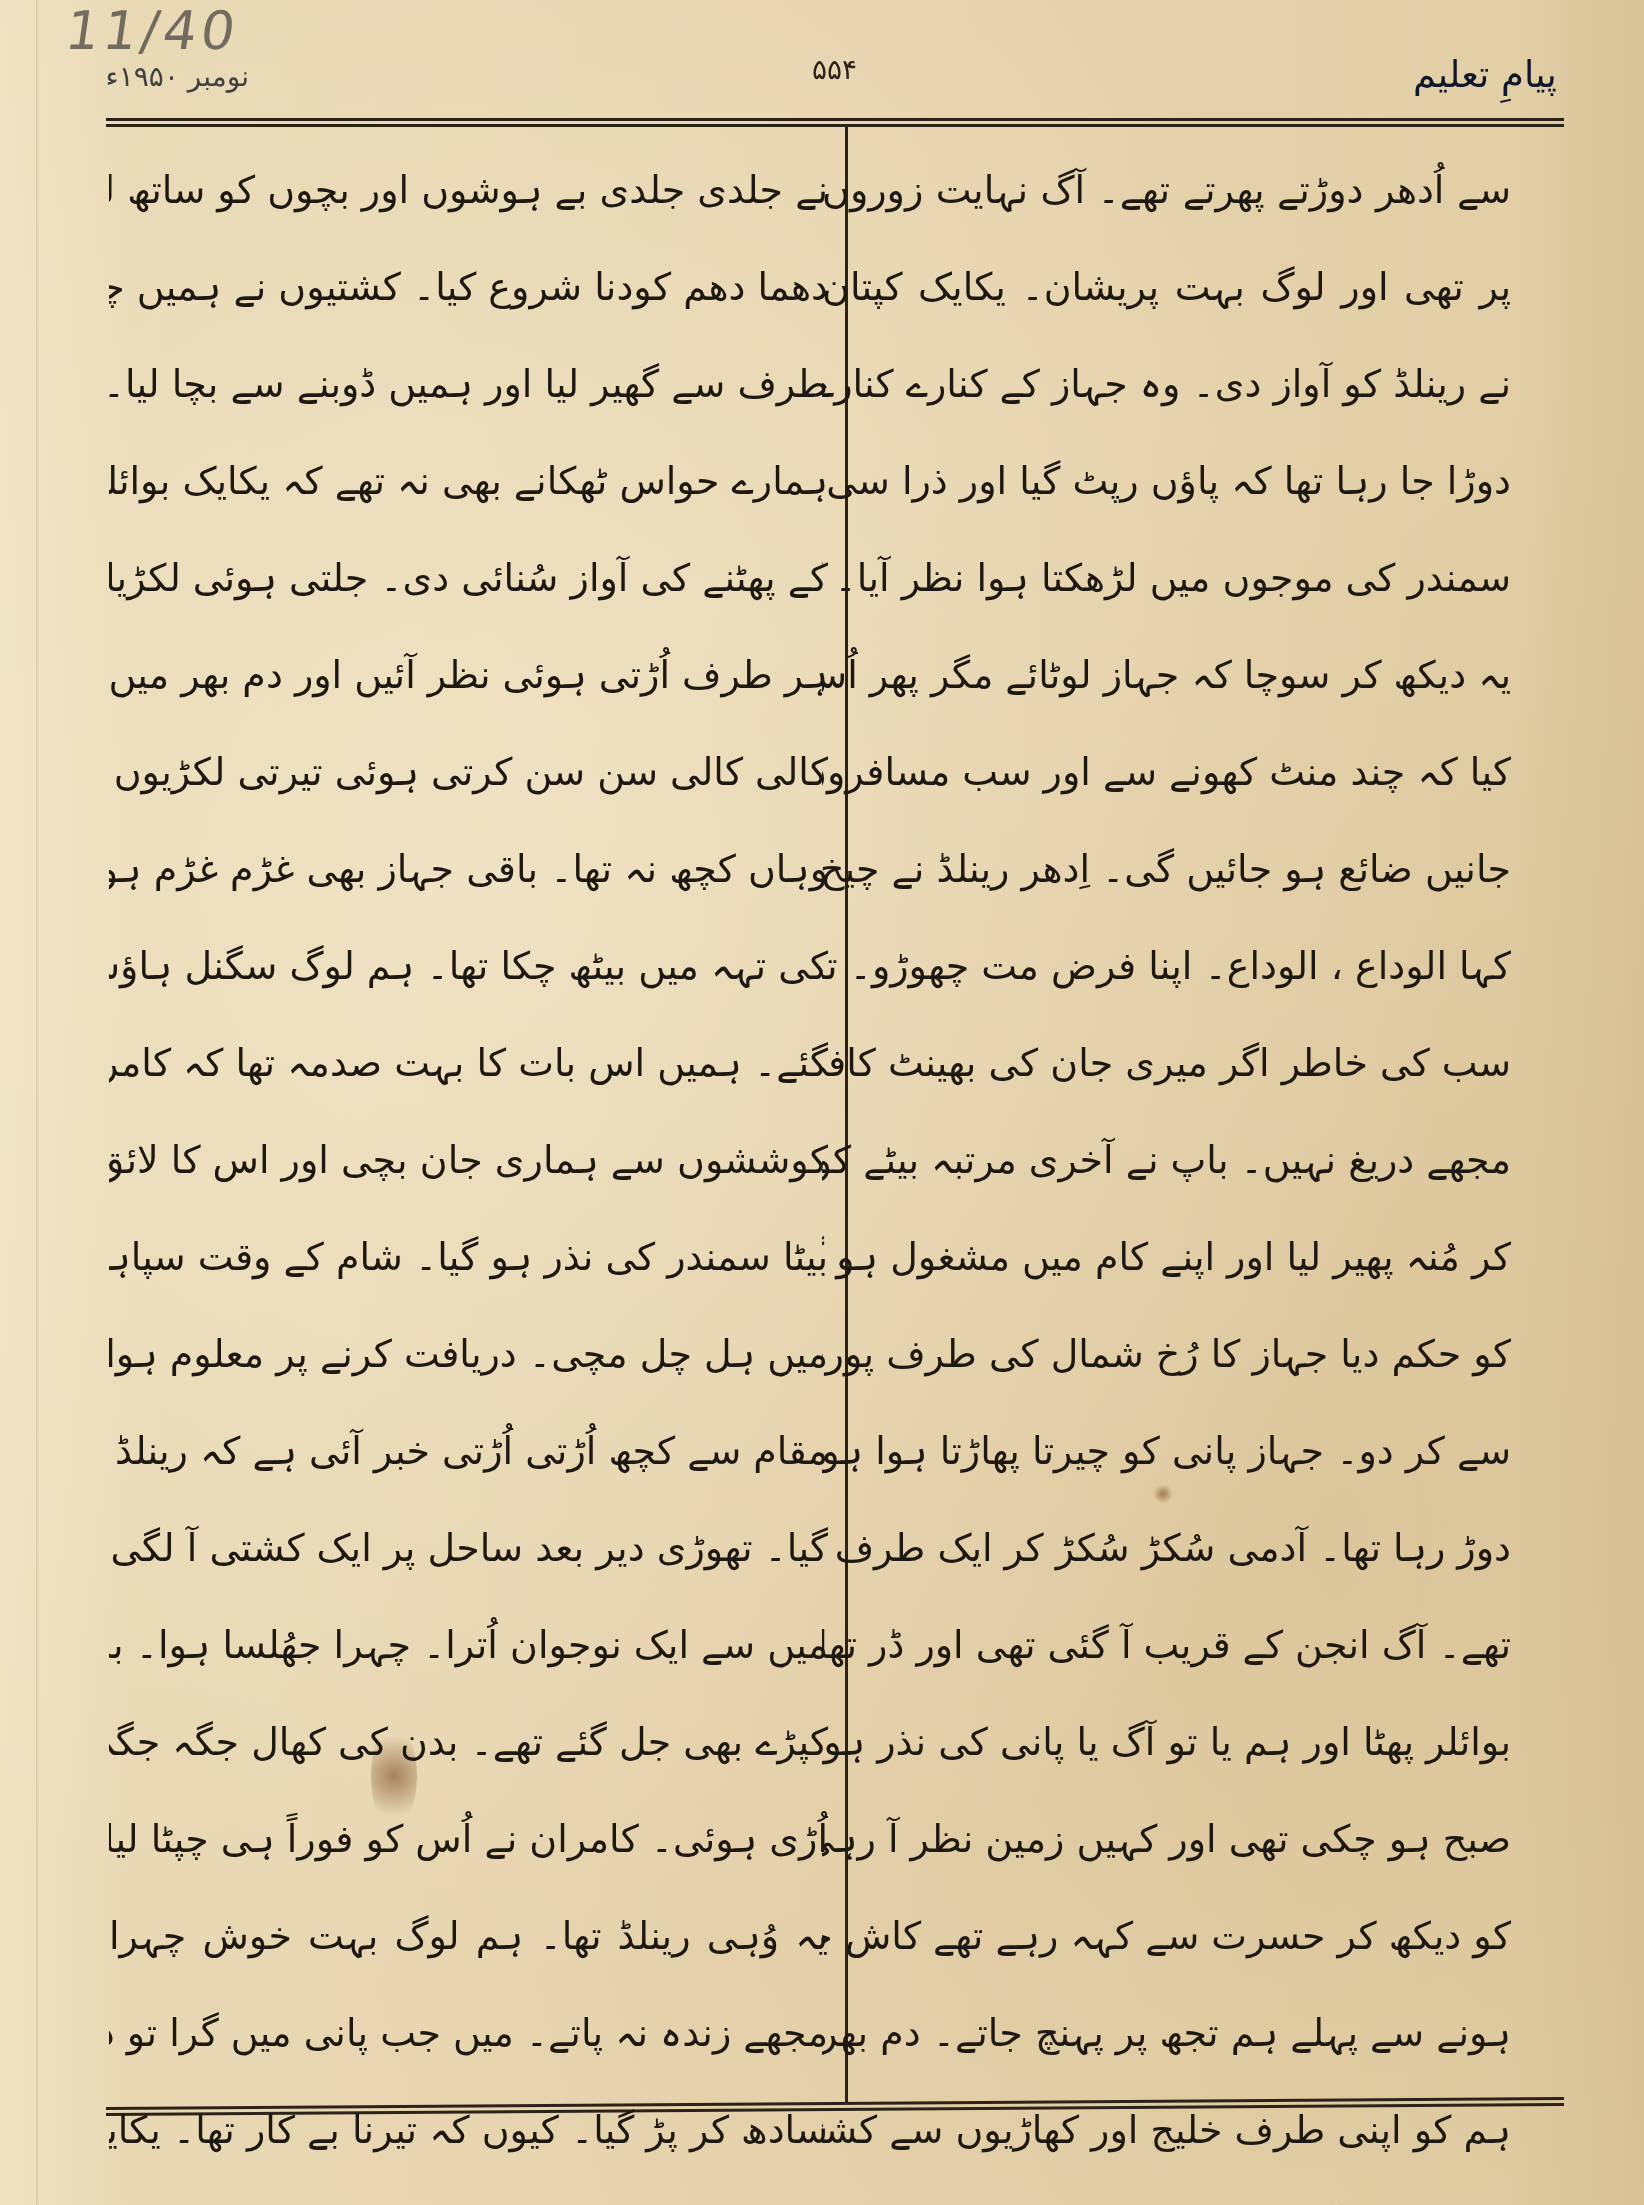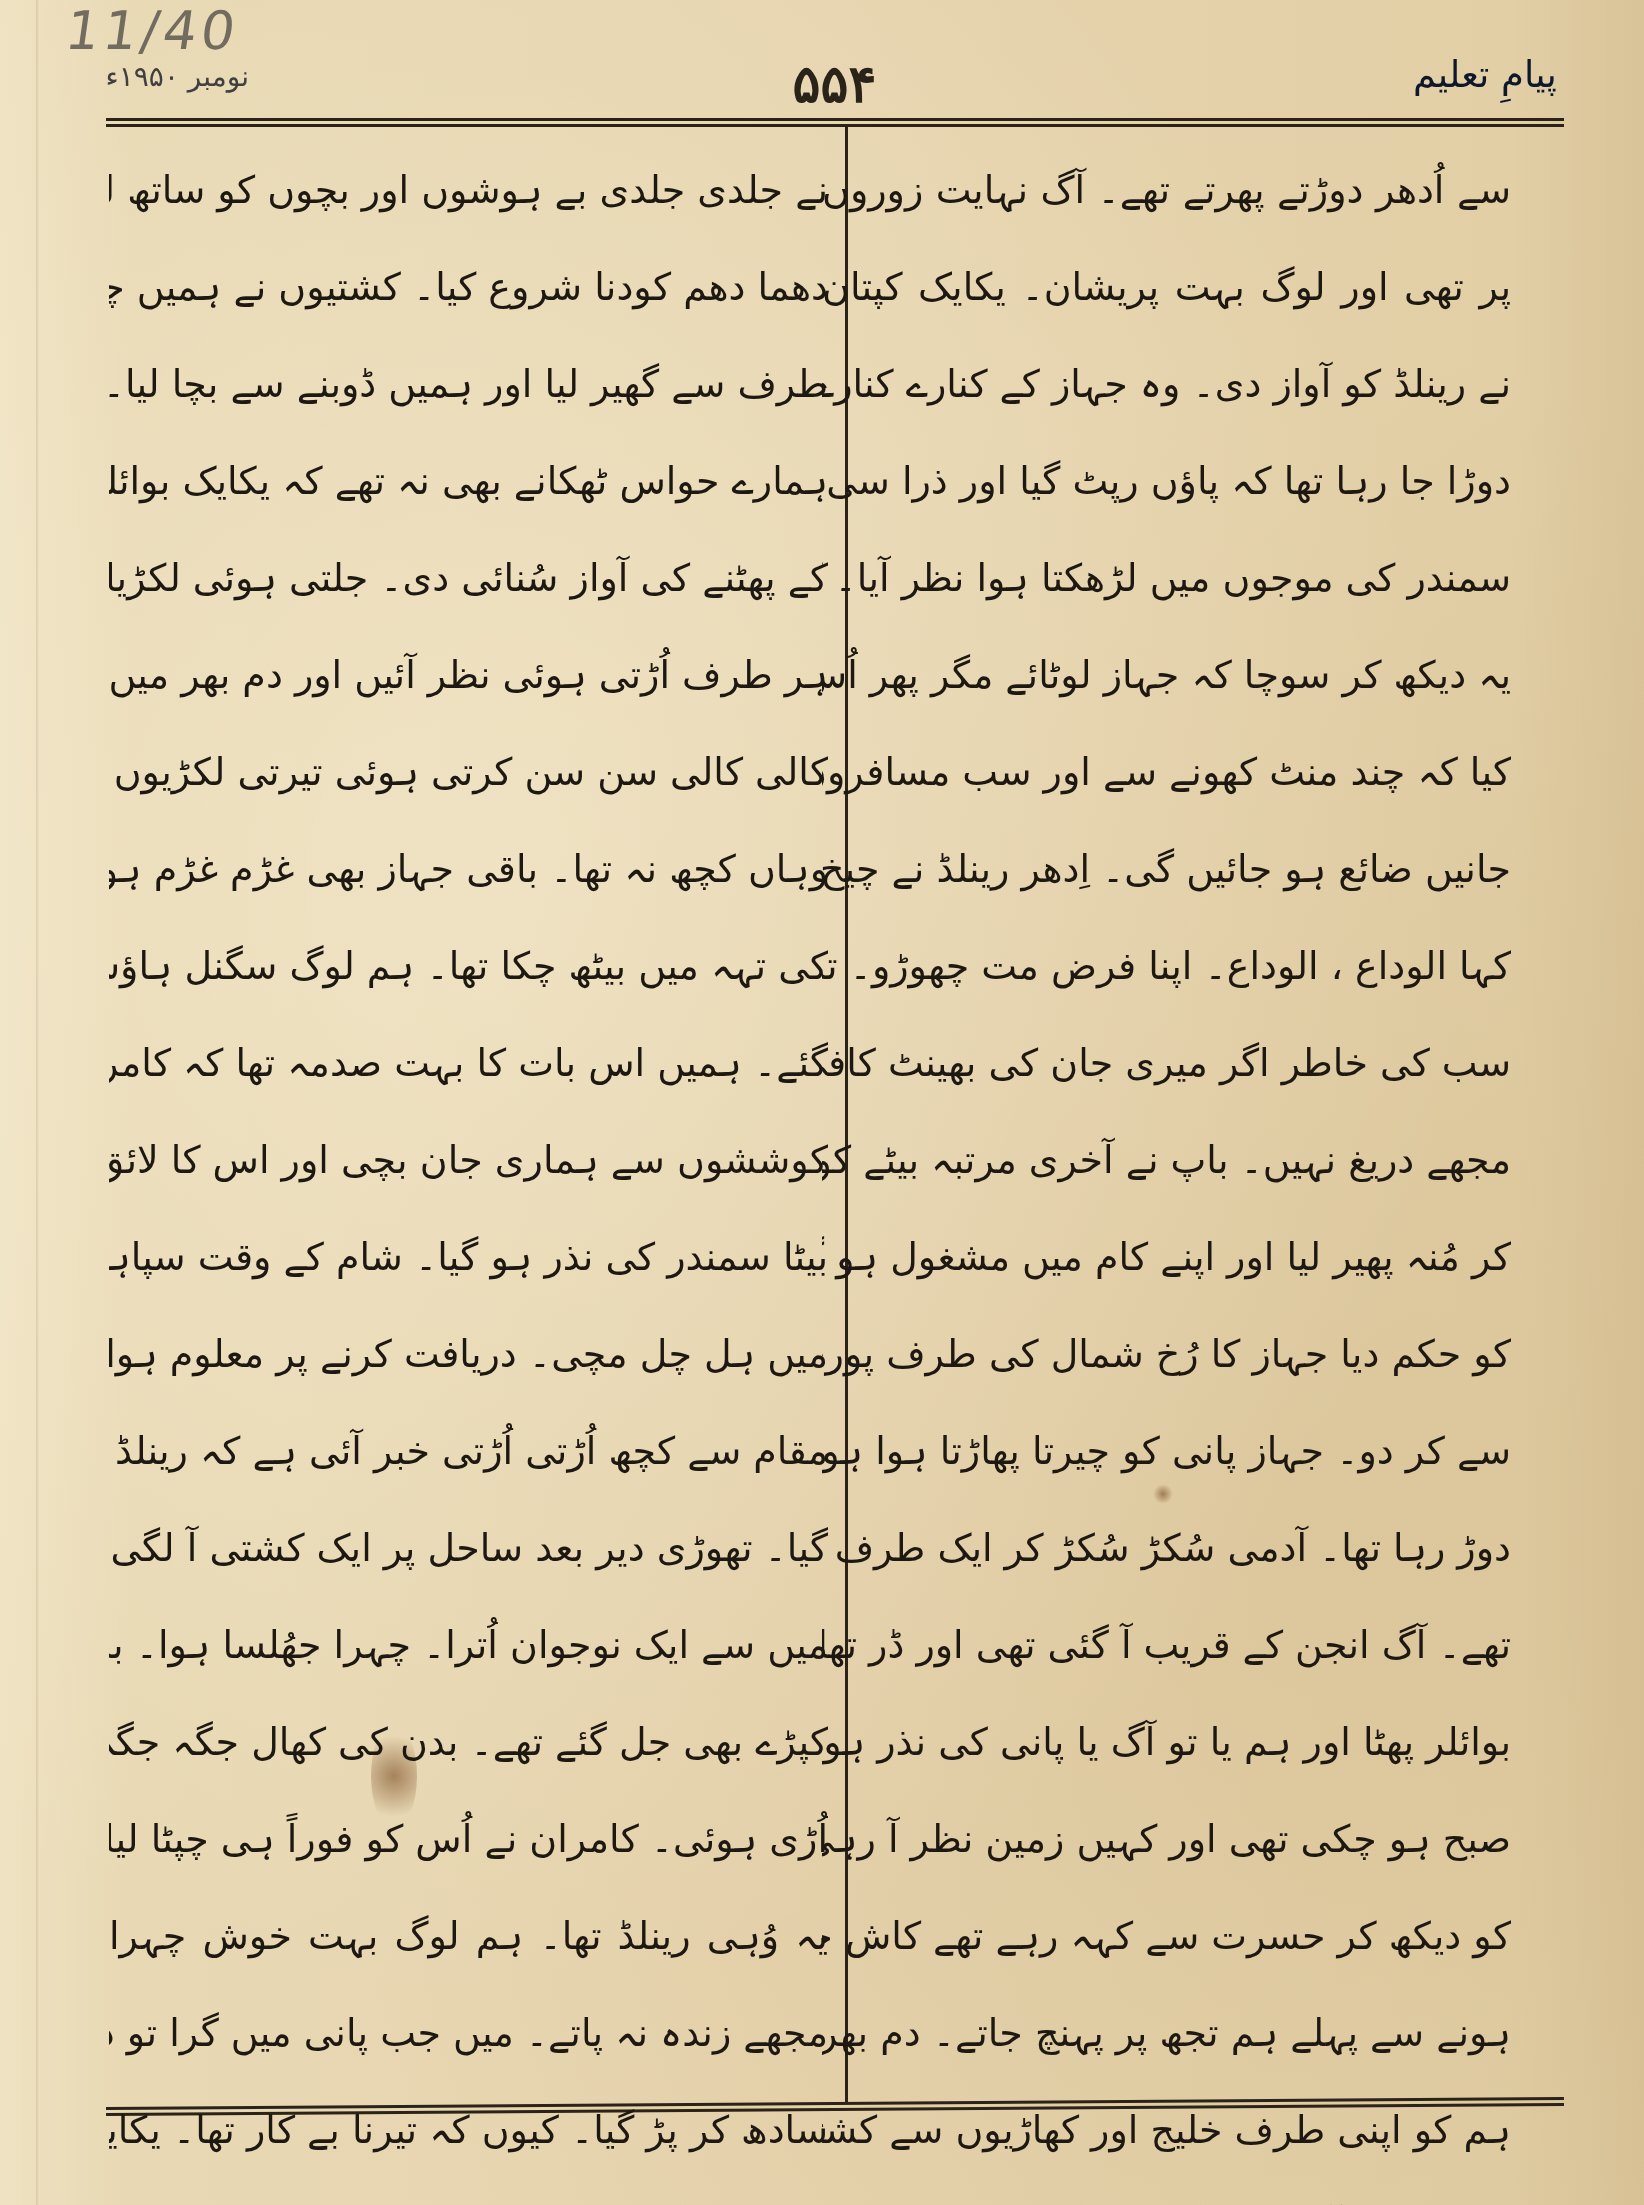--- a/index.html
+++ b/index.html
@@ -62,8 +62,8 @@
       left: 50%; top: 13.3px;
       transform: translateX(-50%);
       font-family: "DejaVu Serif", serif;
-      font-size: 52px;
-      font-weight: bold;
+      font-size: 28px;
+      font-weight: normal;
       color: #2a231a;
       direction: rtl;
       text-align: right;

